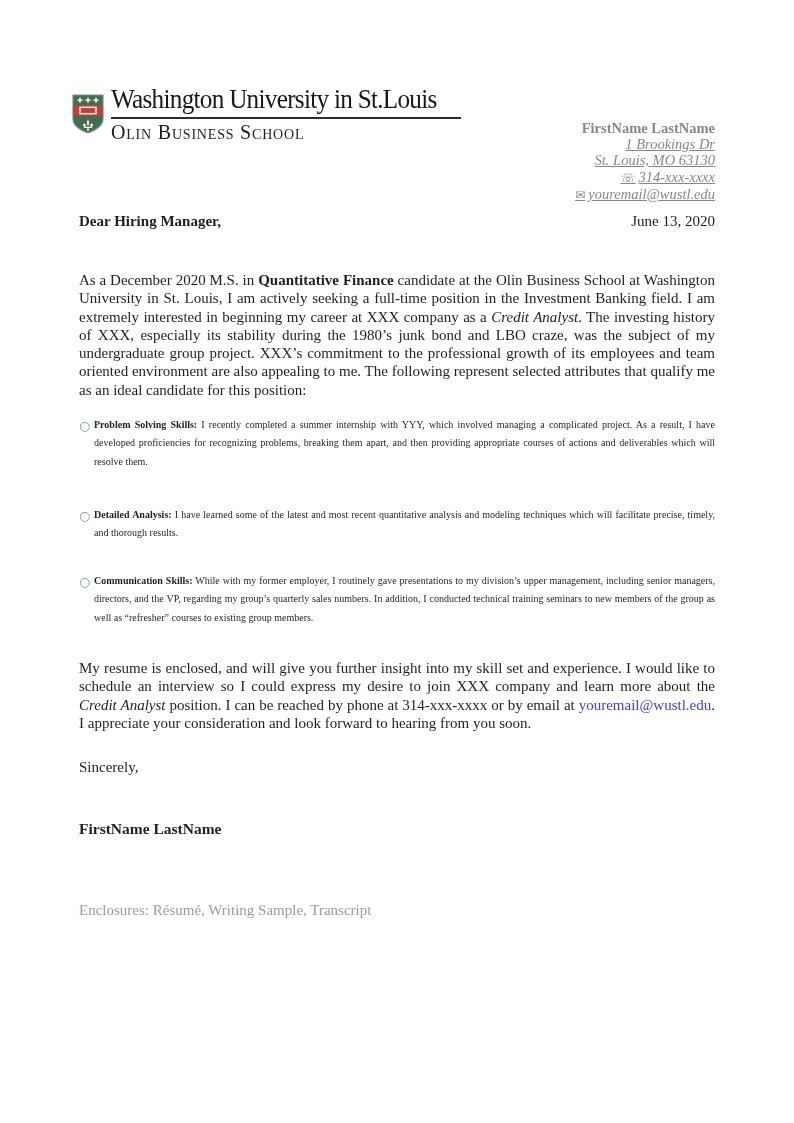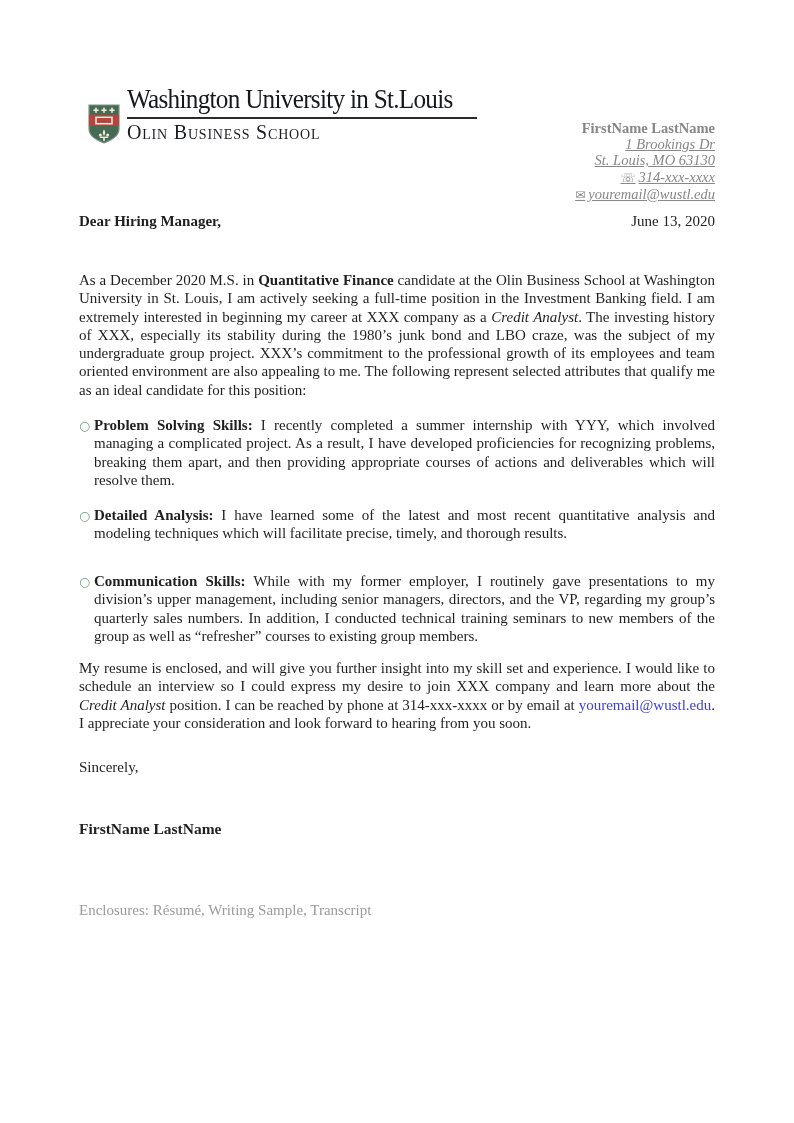--- a/index.html
+++ b/index.html
@@ -15,7 +15,7 @@
   }
 
   
-  .logo-block { position:absolute; left:88px; top:84px; display:flex; align-items:flex-end; }
+  .logo-block { position:absolute; left:72px; top:84px; display:flex; align-items:center; }
   .crest { width:32px; height:40px; flex:0 0 auto; }
   .logo-text { margin-left:7px; }
   .uni-name {

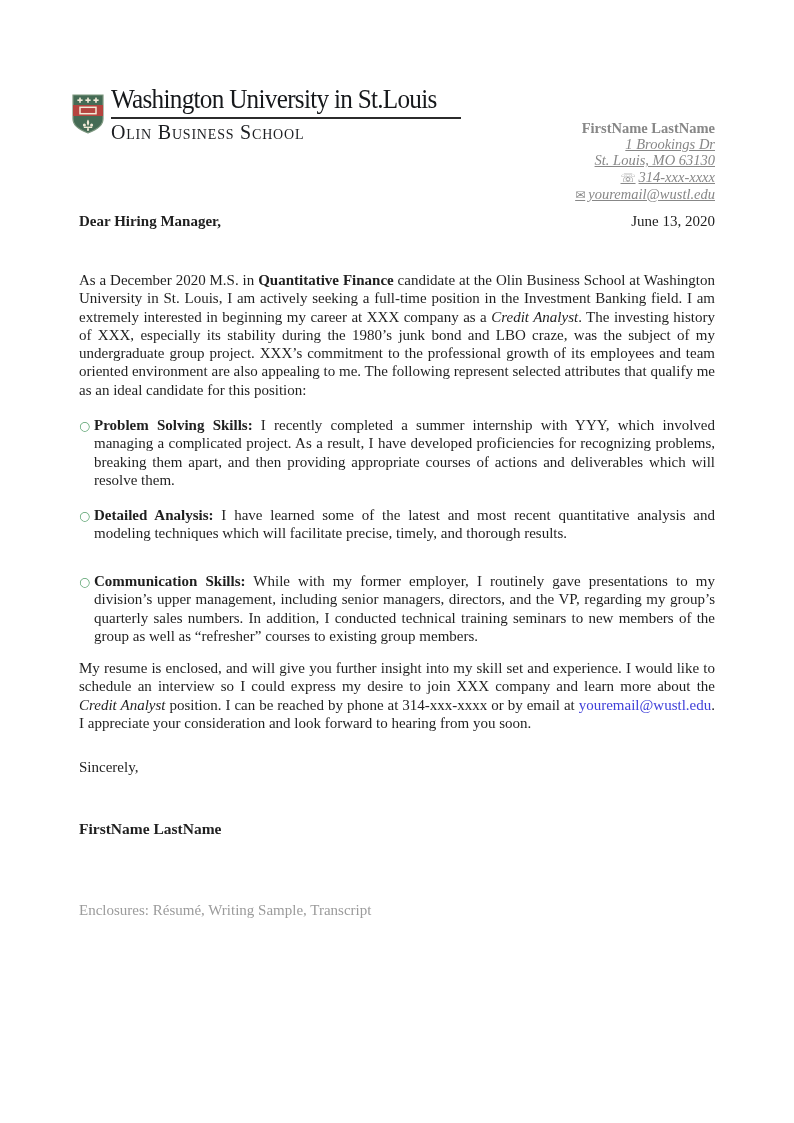--- a/index.html
+++ b/index.html
@@ -48,7 +48,7 @@
           font-size:15px; line-height:18.3px; }
   .p-opening { top:271px; }
   .bullet { position:absolute; left:79px; width:636px; padding-left:15px;
-            text-align:justify; font-size:15px; line-height:18.3px; list-style:none; }
+            text-align:justify; font-size:10px; line-height:18.3px; list-style:none; }
   .bullet::before { content:"○"; position:absolute; left:0; top:1px;
                     color:#55a06b; font-size:12.5px; font-family:"DejaVu Sans",sans-serif; }
   .bullet-1 { top:416px; }

